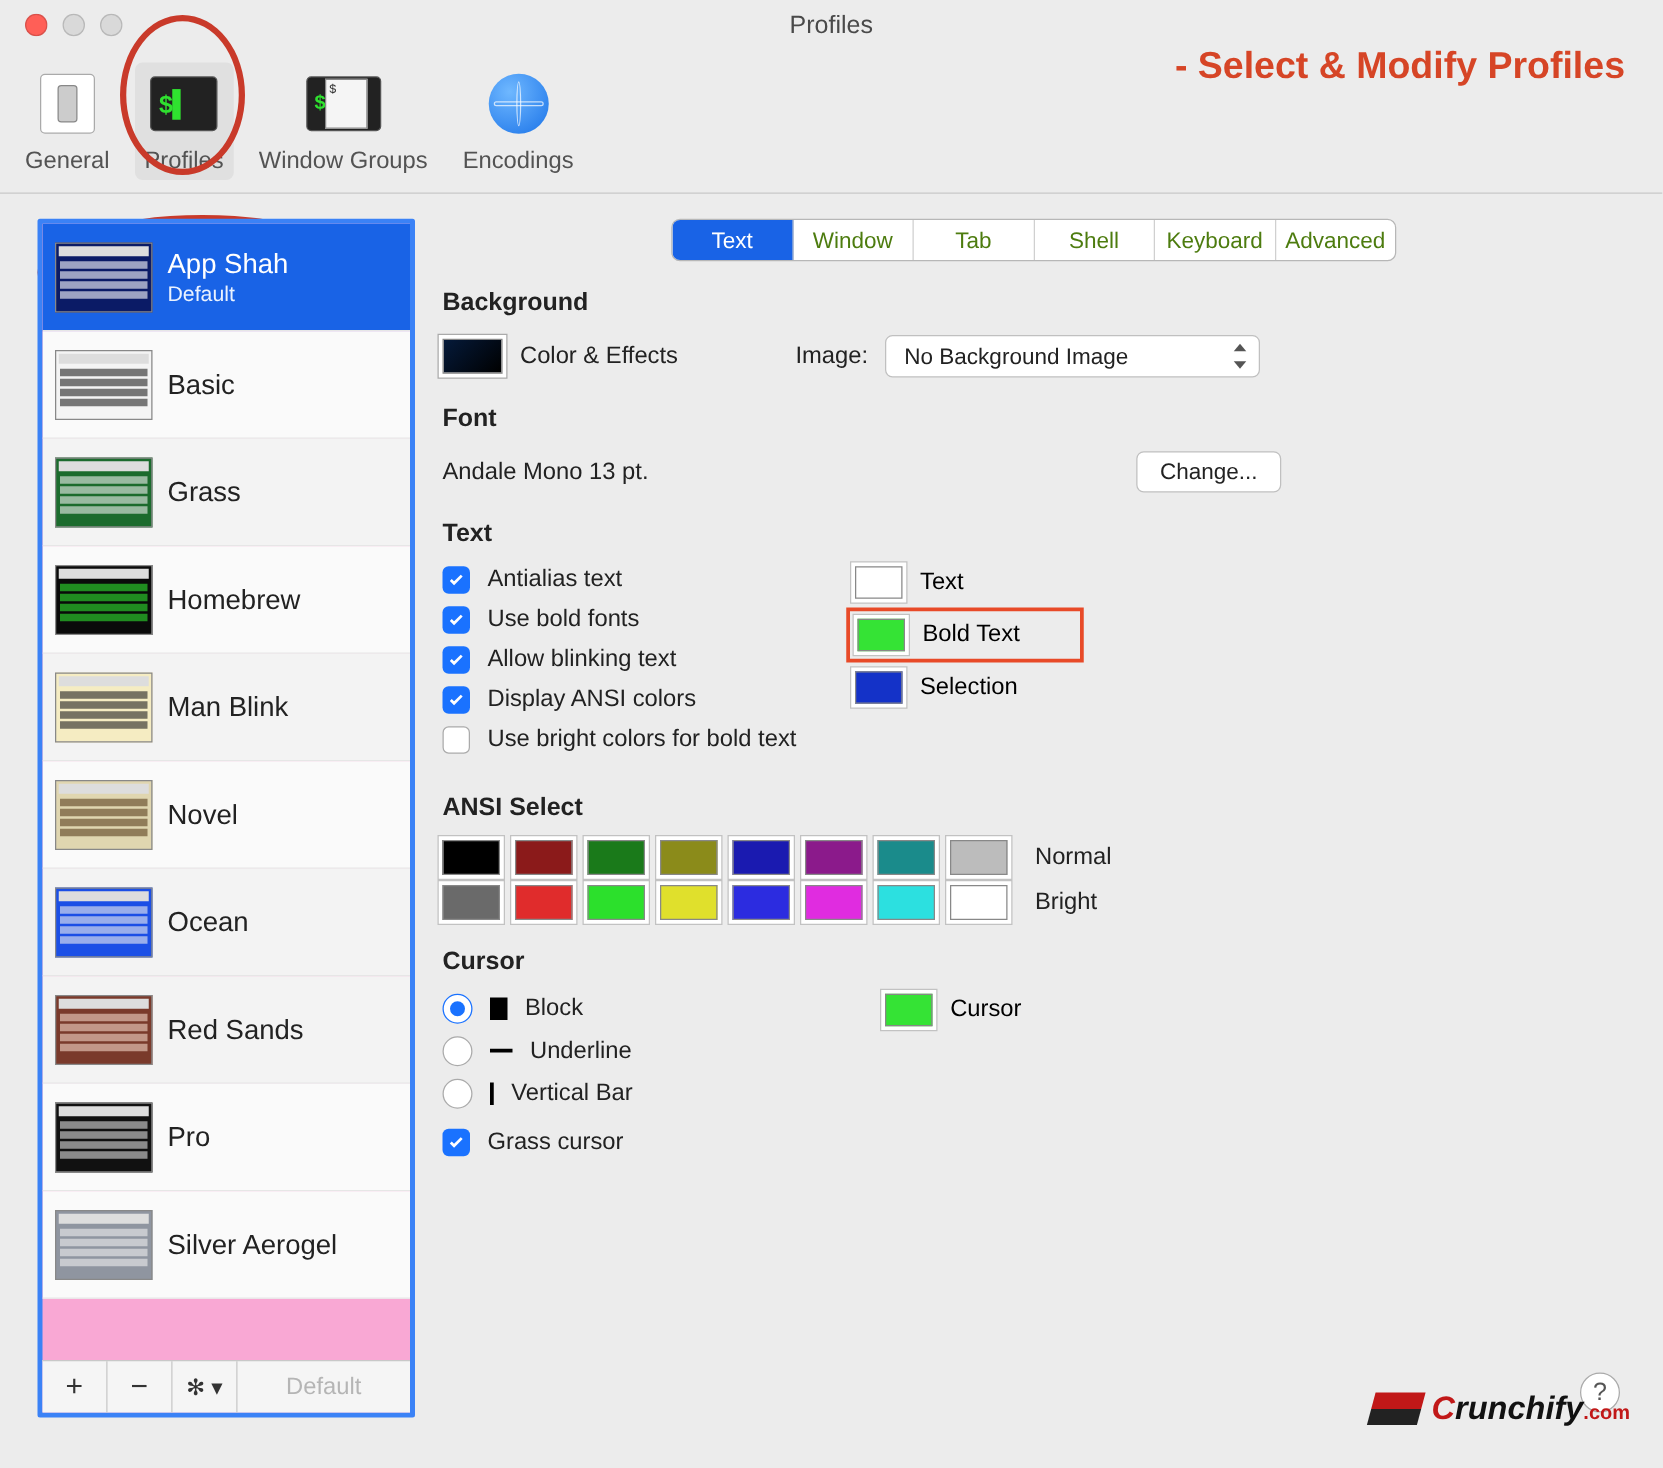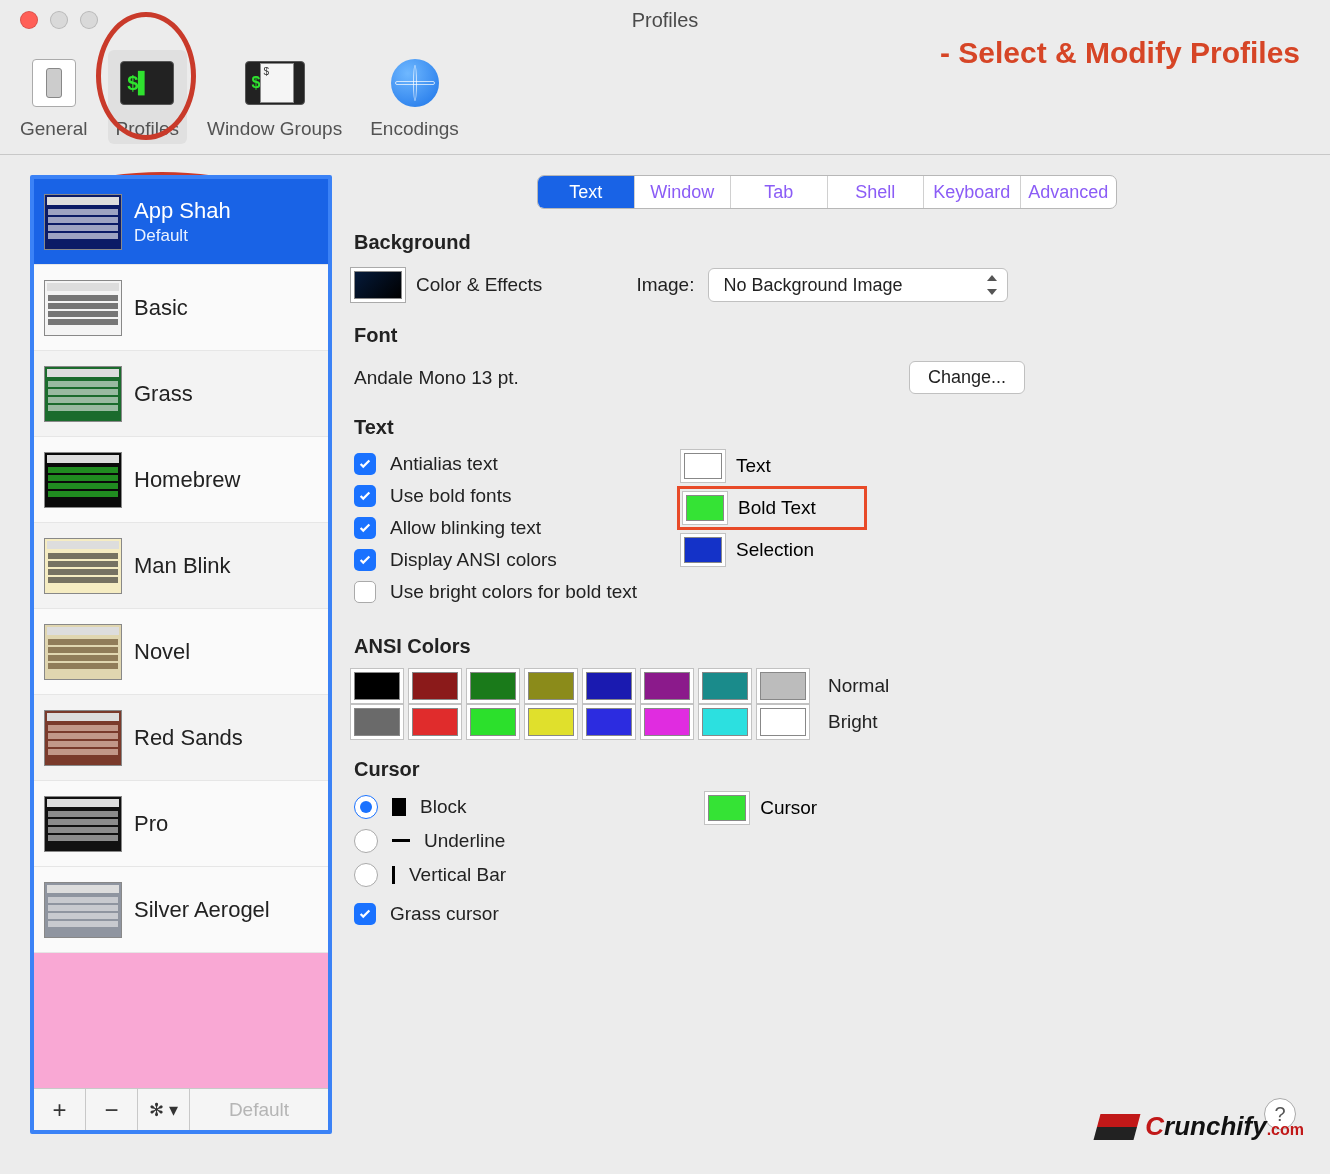--- a/index.html
+++ b/index.html
@@ -47,7 +47,7 @@
   
   .panel { flex: 1; background: #ececec; position: relative; }
   .seg { display: flex; margin: 0 auto 20px; width: 580px; border: 1px solid #b7b7b7; border-radius: 7px; overflow: hidden; background: #fff; height: 34px; }
-  .seg-item { flex: 1; display: flex; align-items: center; justify-content: center; font-size: 18px; color: #8b5cf6; border-right: 1px solid #d0d0d0; }
+  .seg-item { flex: 1; display: flex; align-items: center; justify-content: center; font-size: 18px; color: #4d7c0f; border-right: 1px solid #d0d0d0; }
   .seg-item:last-child { border-right: none; }
   .seg-item.sel { background: #1963e6; color: #fff; }
   

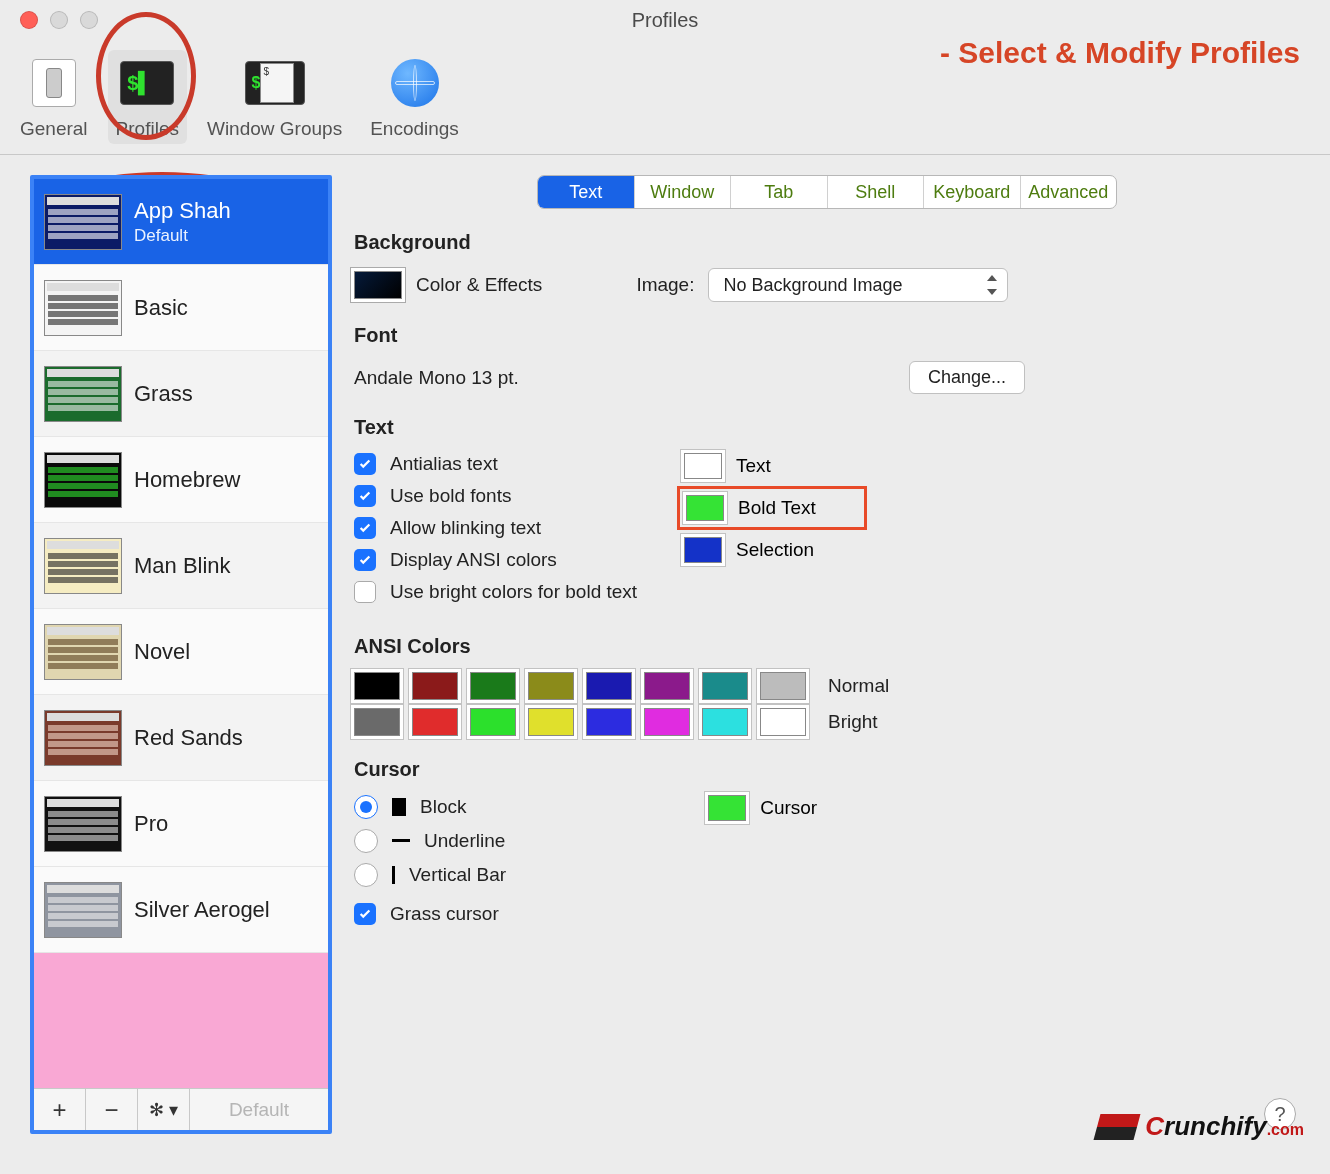--- a/index.html
+++ b/index.html
@@ -365,7 +365,7 @@
       </div>
     </div>
 
-    <div class="section-h">ANSI Colors</div>
+    <div class="section-h">ANSI Select</div>
     <div class="color-set-row" id="ansi-normal">
         <div class="sw" style="background: rgb(0, 0, 0);"></div>
         <div class="sw" style="background: rgb(139, 26, 26);"></div>

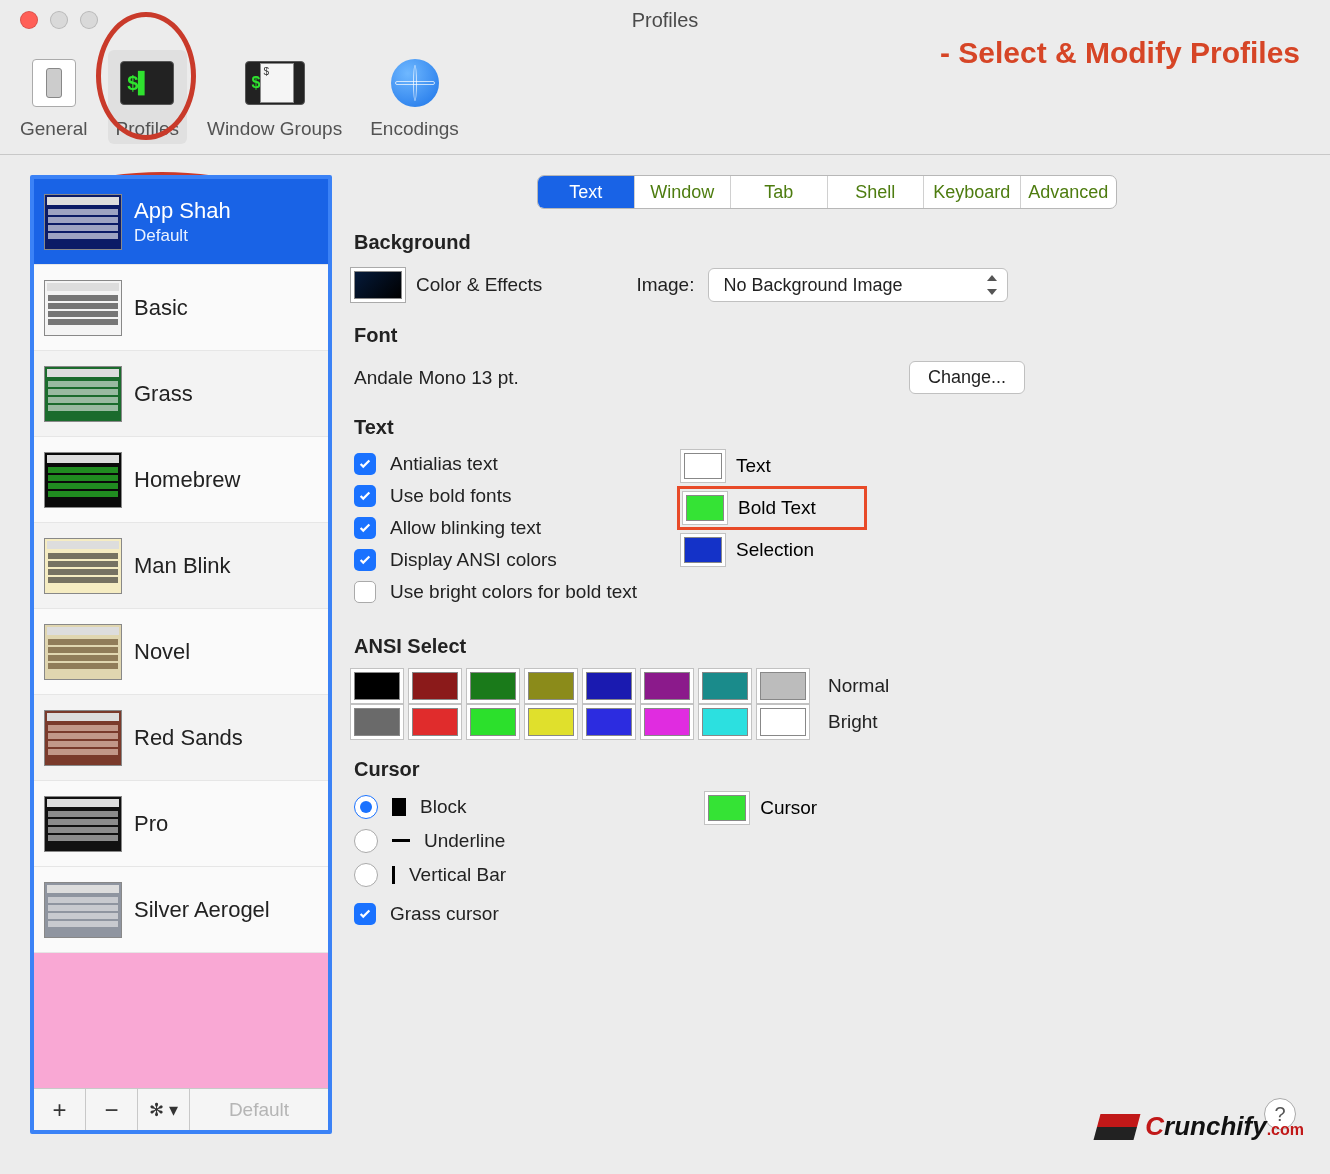--- a/index.html
+++ b/index.html
@@ -238,6 +238,18 @@
           </div>
         </div>
         <div class="profile-row">
+          <div class="thumb" style="background: rgb(27, 79, 230);">
+            <div class="bar"></div>
+            <div class="line l1" style="background: rgb(238, 238, 238); opacity: 0.6;"></div>
+            <div class="line l2" style="background: rgb(238, 238, 238); opacity: 0.6;"></div>
+            <div class="line l3" style="background: rgb(238, 238, 238); opacity: 0.6;"></div>
+            <div class="line l4" style="background: rgb(238, 238, 238); opacity: 0.6;"></div>
+          </div>
+          <div>
+            <div class="profile-name">Ocean</div>
+          </div>
+        </div>
+        <div class="profile-row">
           <div class="thumb" style="background: rgb(122, 58, 43);">
             <div class="bar"></div>
             <div class="line l1" style="background: rgb(242, 214, 198); opacity: 0.6;"></div>

